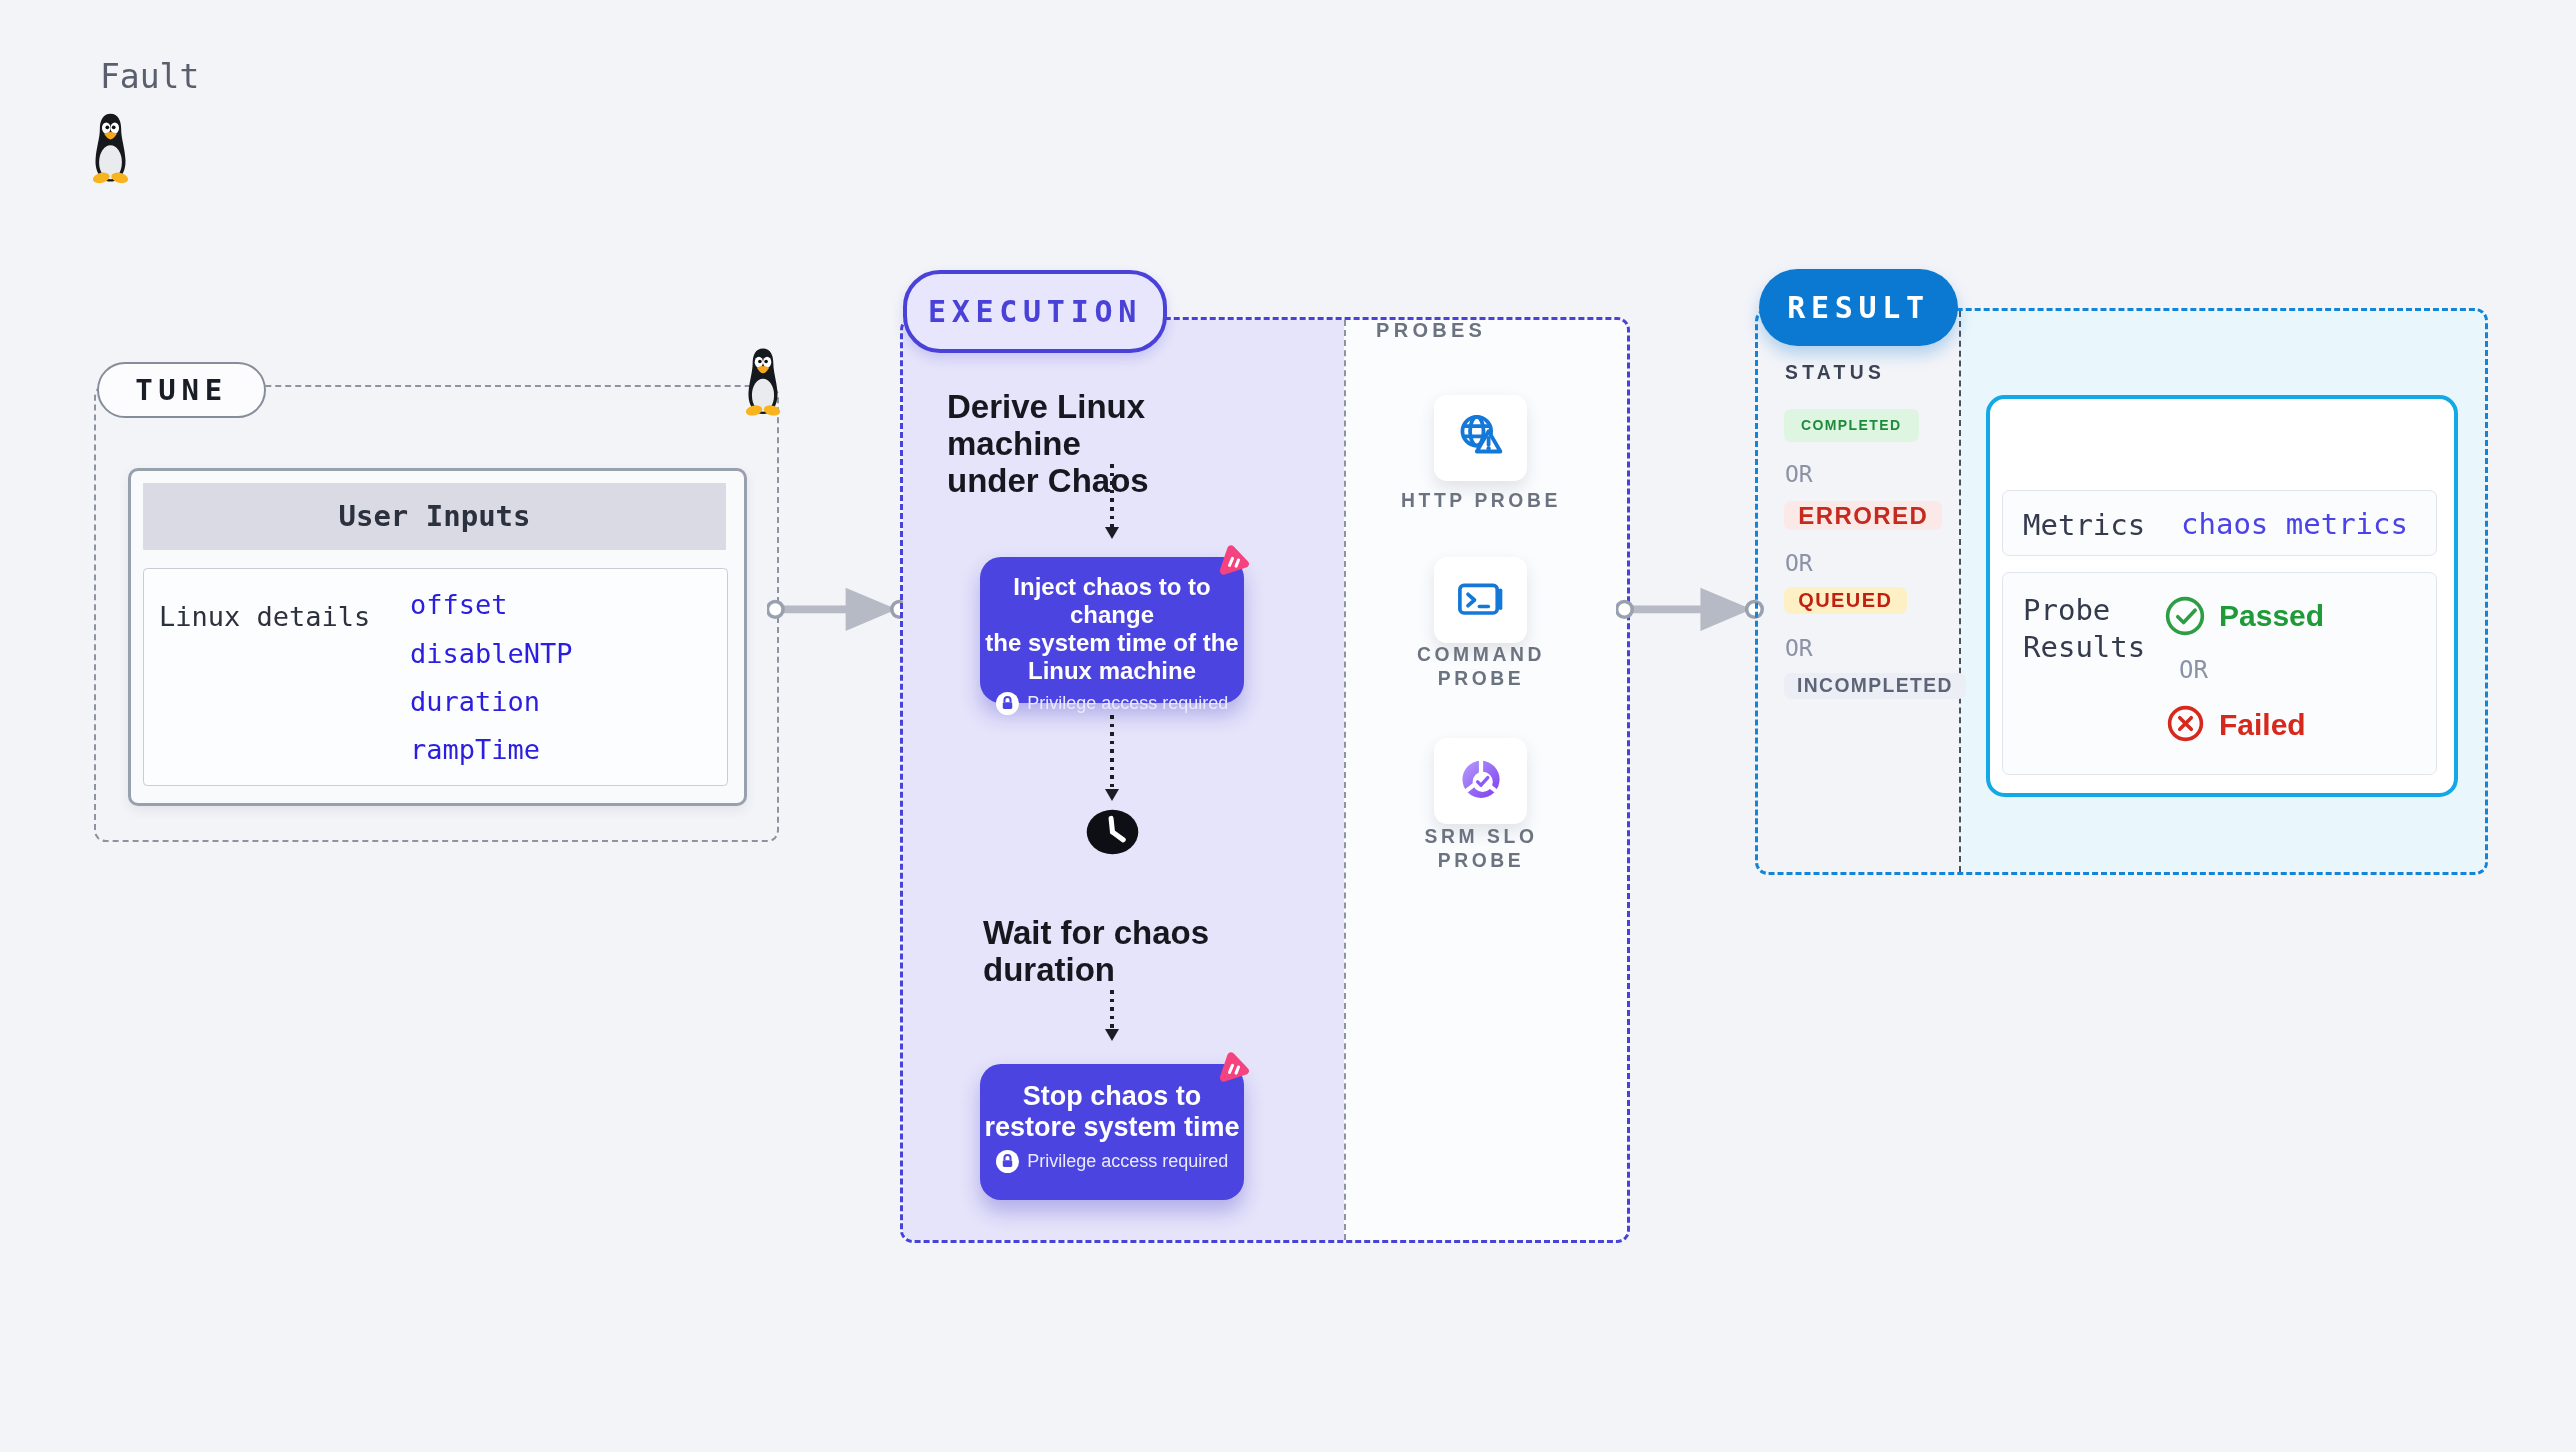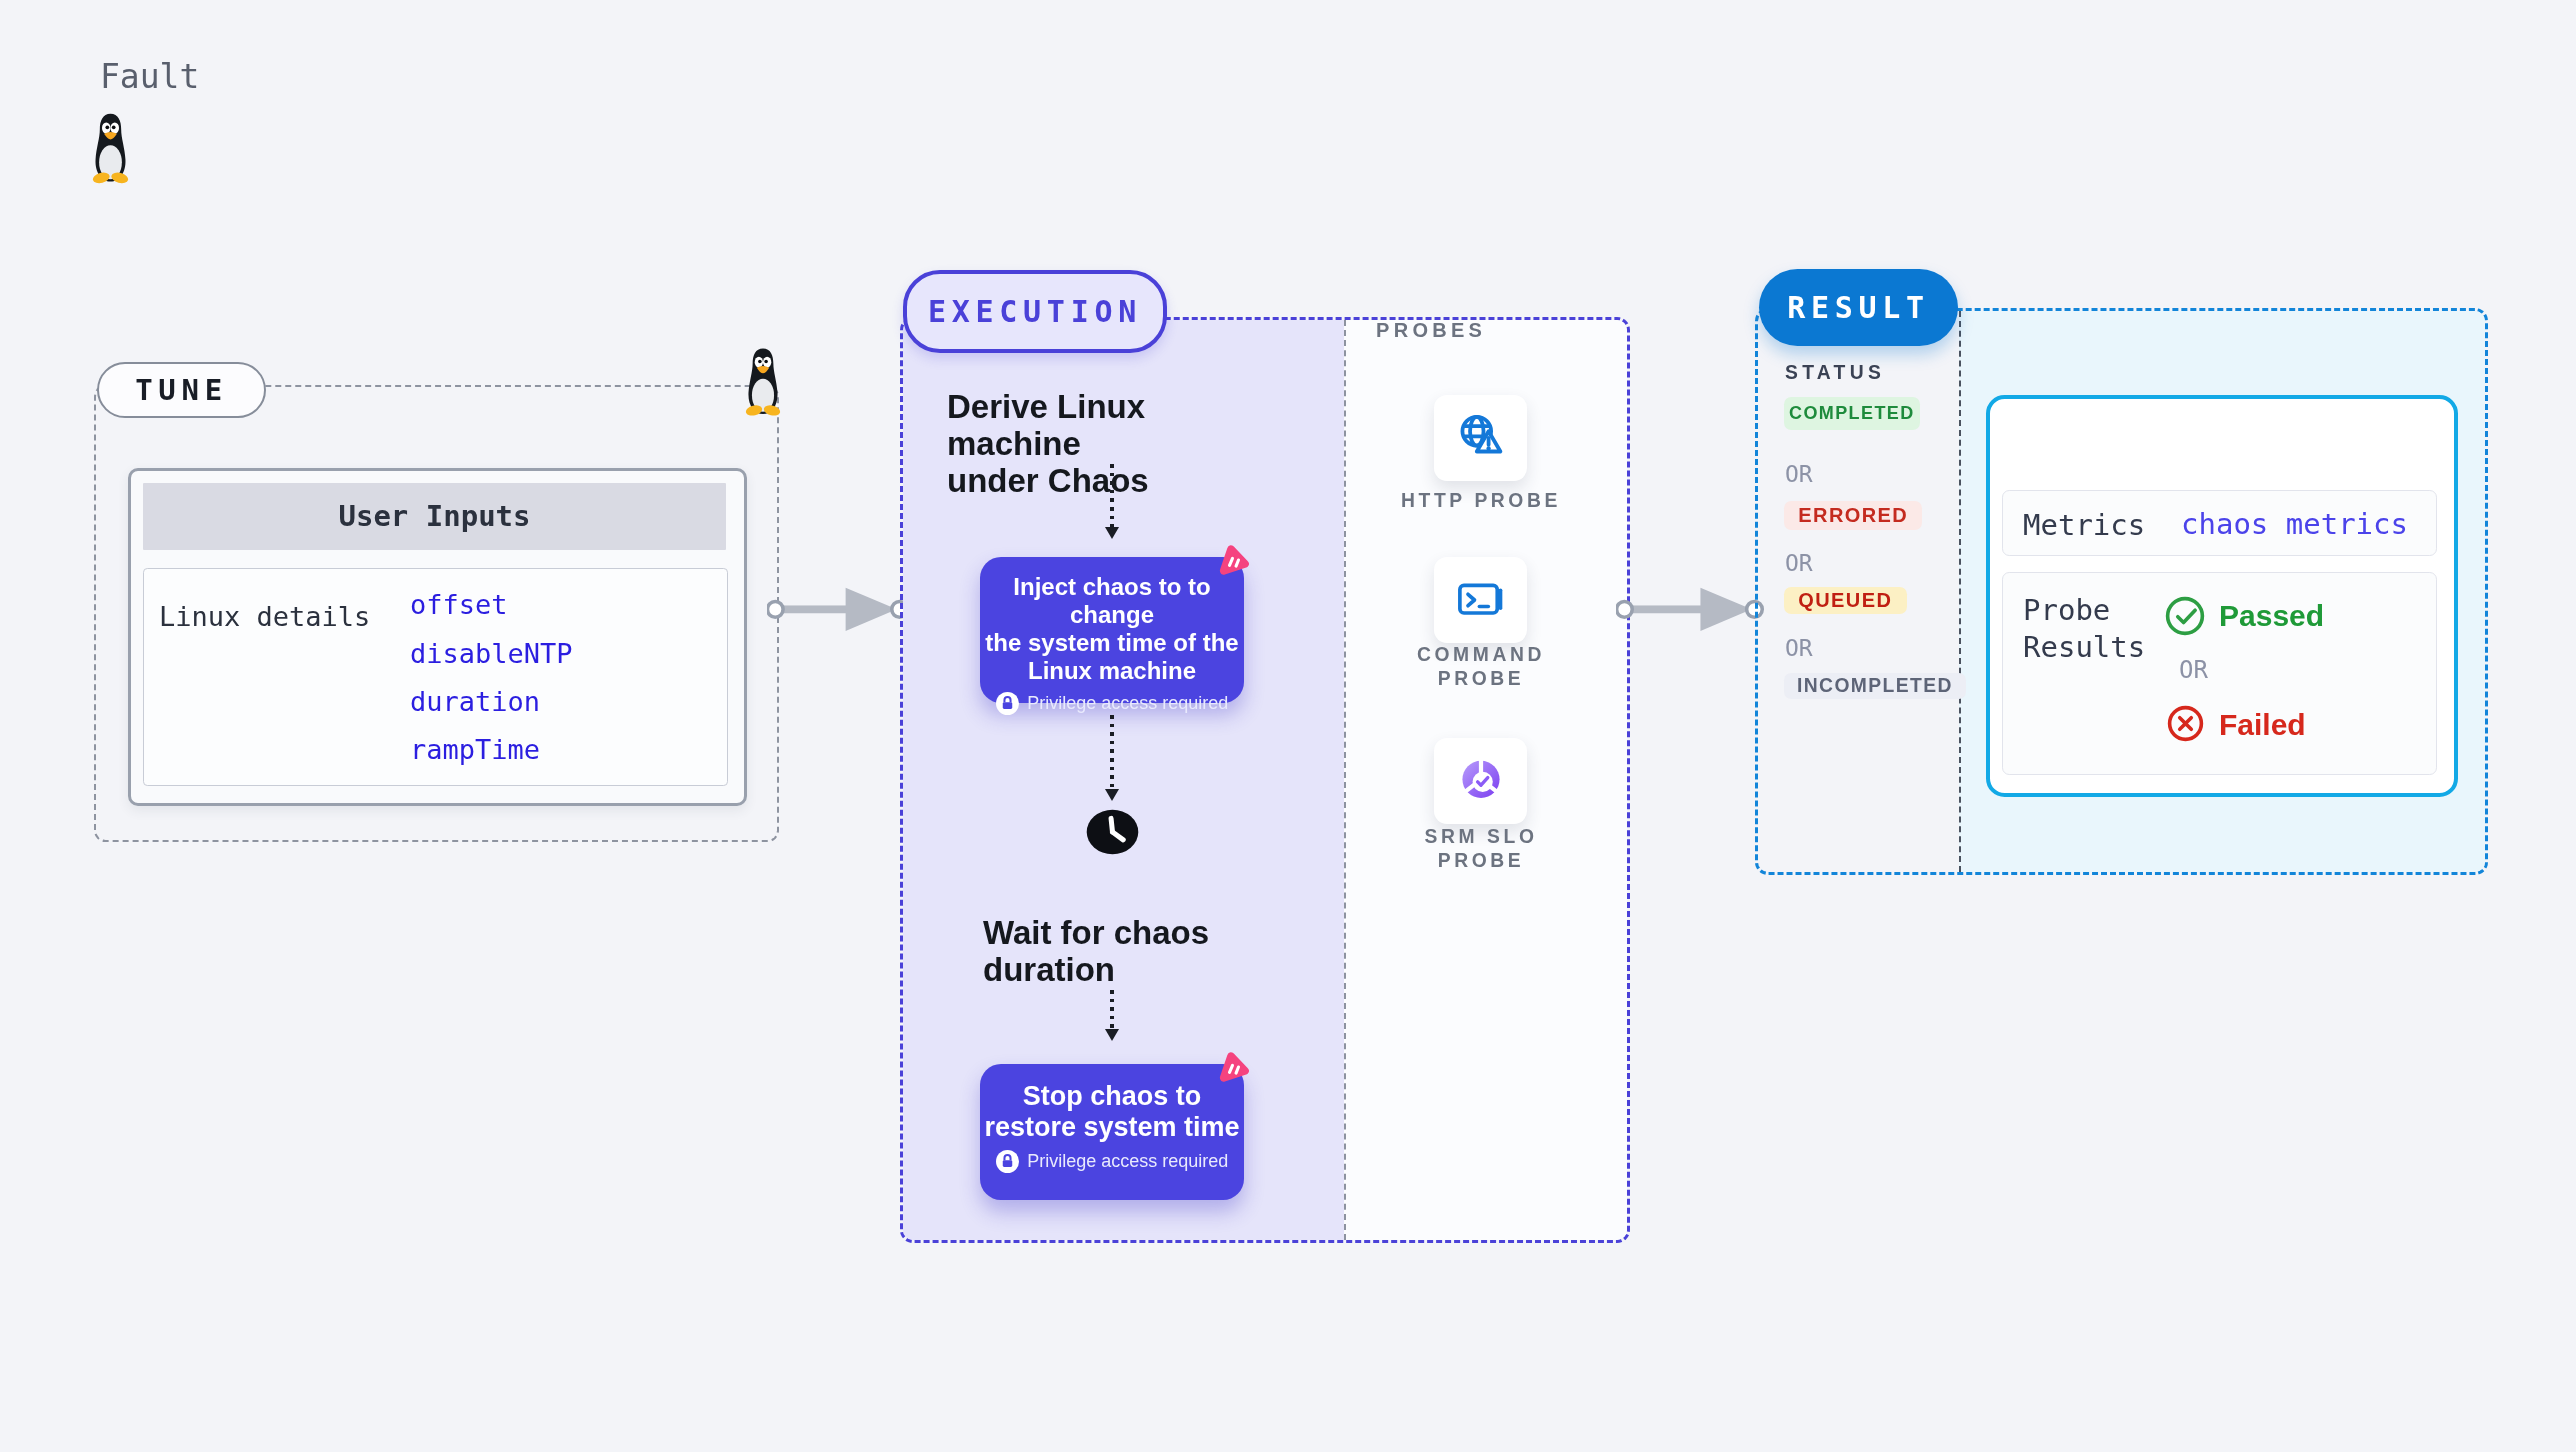--- a/index.html
+++ b/index.html
@@ -60,7 +60,7 @@
                letter-spacing:5.7px;color:#ffffff;box-shadow:0 8.6px 15.8px rgba(11,120,210,.28);}
   .status-label{left:1785px;top:362px;font-size:19.3px;font-weight:bold;letter-spacing:4.3px;color:#3a4254;}
   .badge{left:1784px;border-radius:7.2px;font-weight:bold;display:inline-block;}
-  .badge-completed{top:397px;height:33px;line-height:33px;padding:0 5px;font-size:18px;letter-spacing:1.4px;background:#def5e1;color:#1e8b3c;}
+  .badge-completed{top:409px;height:33px;line-height:33px;padding:0 17px;font-size:14px;letter-spacing:1.4px;background:#def5e1;color:#1e8b3c;}
   .badge-errored{top:501px;height:29px;line-height:29px;padding:0 14.3px;font-size:20px;letter-spacing:1.4px;background:#fbe9e7;color:#c42b1f;}
   .badge-queued{top:587px;height:27px;line-height:27px;padding:0 14.3px;font-size:20px;letter-spacing:1.4px;background:#fcf0c4;color:#c01f12;}
   .badge-incompleted{top:673px;height:26px;line-height:26px;padding:0 13px;font-size:19.3px;letter-spacing:1.4px;background:#eceef5;color:#5d6477;}

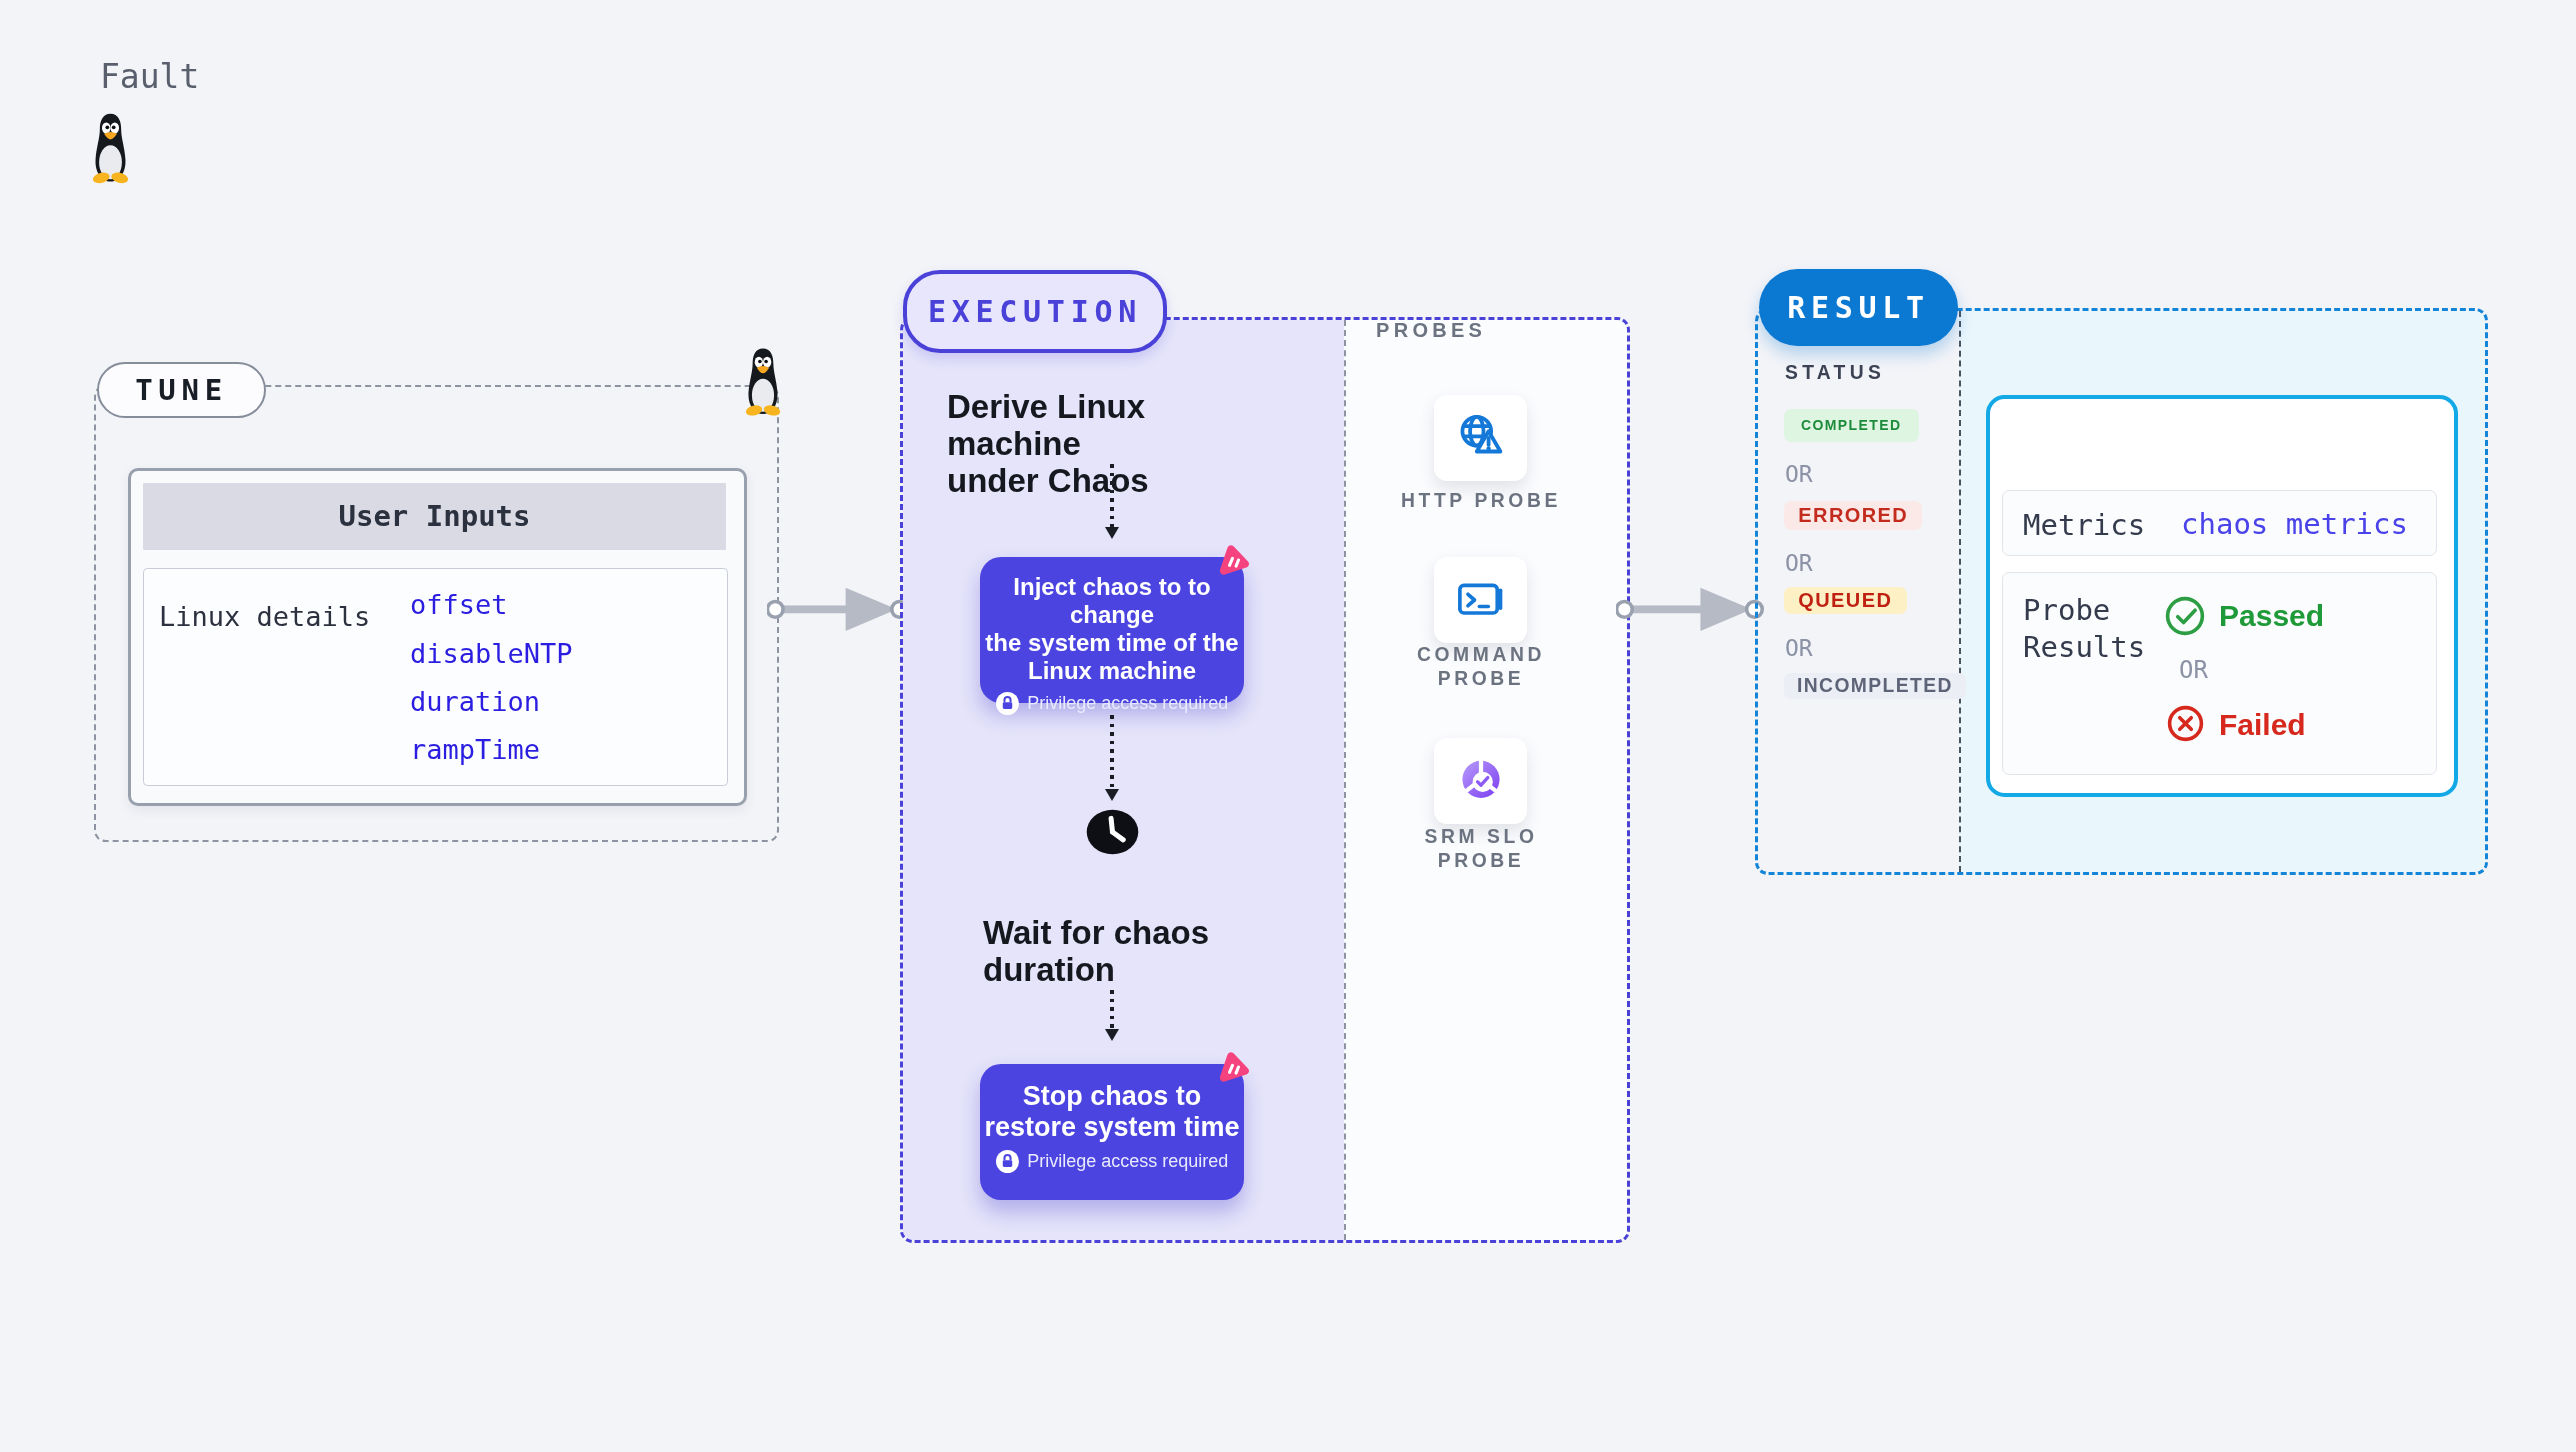--- a/index.html
+++ b/index.html
@@ -61,7 +61,7 @@
   .status-label{left:1785px;top:362px;font-size:19.3px;font-weight:bold;letter-spacing:4.3px;color:#3a4254;}
   .badge{left:1784px;border-radius:7.2px;font-weight:bold;display:inline-block;}
   .badge-completed{top:409px;height:33px;line-height:33px;padding:0 17px;font-size:14px;letter-spacing:1.4px;background:#def5e1;color:#1e8b3c;}
-  .badge-errored{top:501px;height:29px;line-height:29px;padding:0 14.3px;font-size:20px;letter-spacing:1.4px;background:#fbe9e7;color:#c42b1f;}
+  .badge-errored{top:501px;height:29px;line-height:29px;padding:0 14.3px;font-size:24px;letter-spacing:1.4px;background:#fbe9e7;color:#c42b1f;}
   .badge-queued{top:587px;height:27px;line-height:27px;padding:0 14.3px;font-size:20px;letter-spacing:1.4px;background:#fcf0c4;color:#c01f12;}
   .badge-incompleted{top:673px;height:26px;line-height:26px;padding:0 13px;font-size:19.3px;letter-spacing:1.4px;background:#eceef5;color:#5d6477;}
   .or-text{left:1785px;font-size:23px;color:#8c92a6;}

